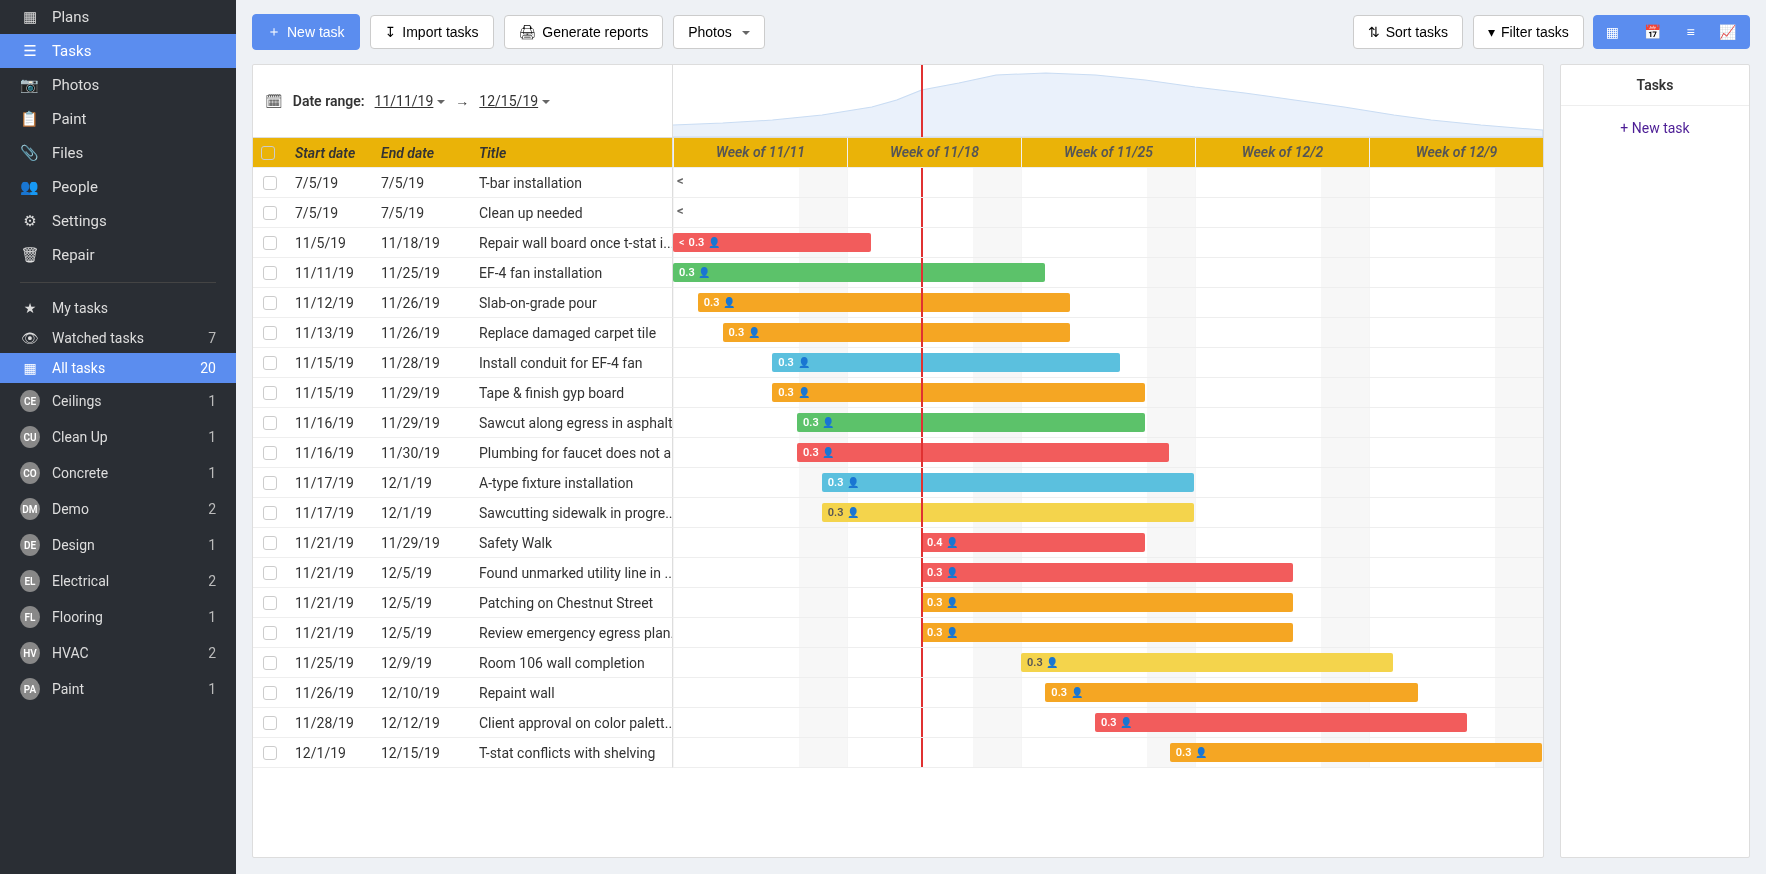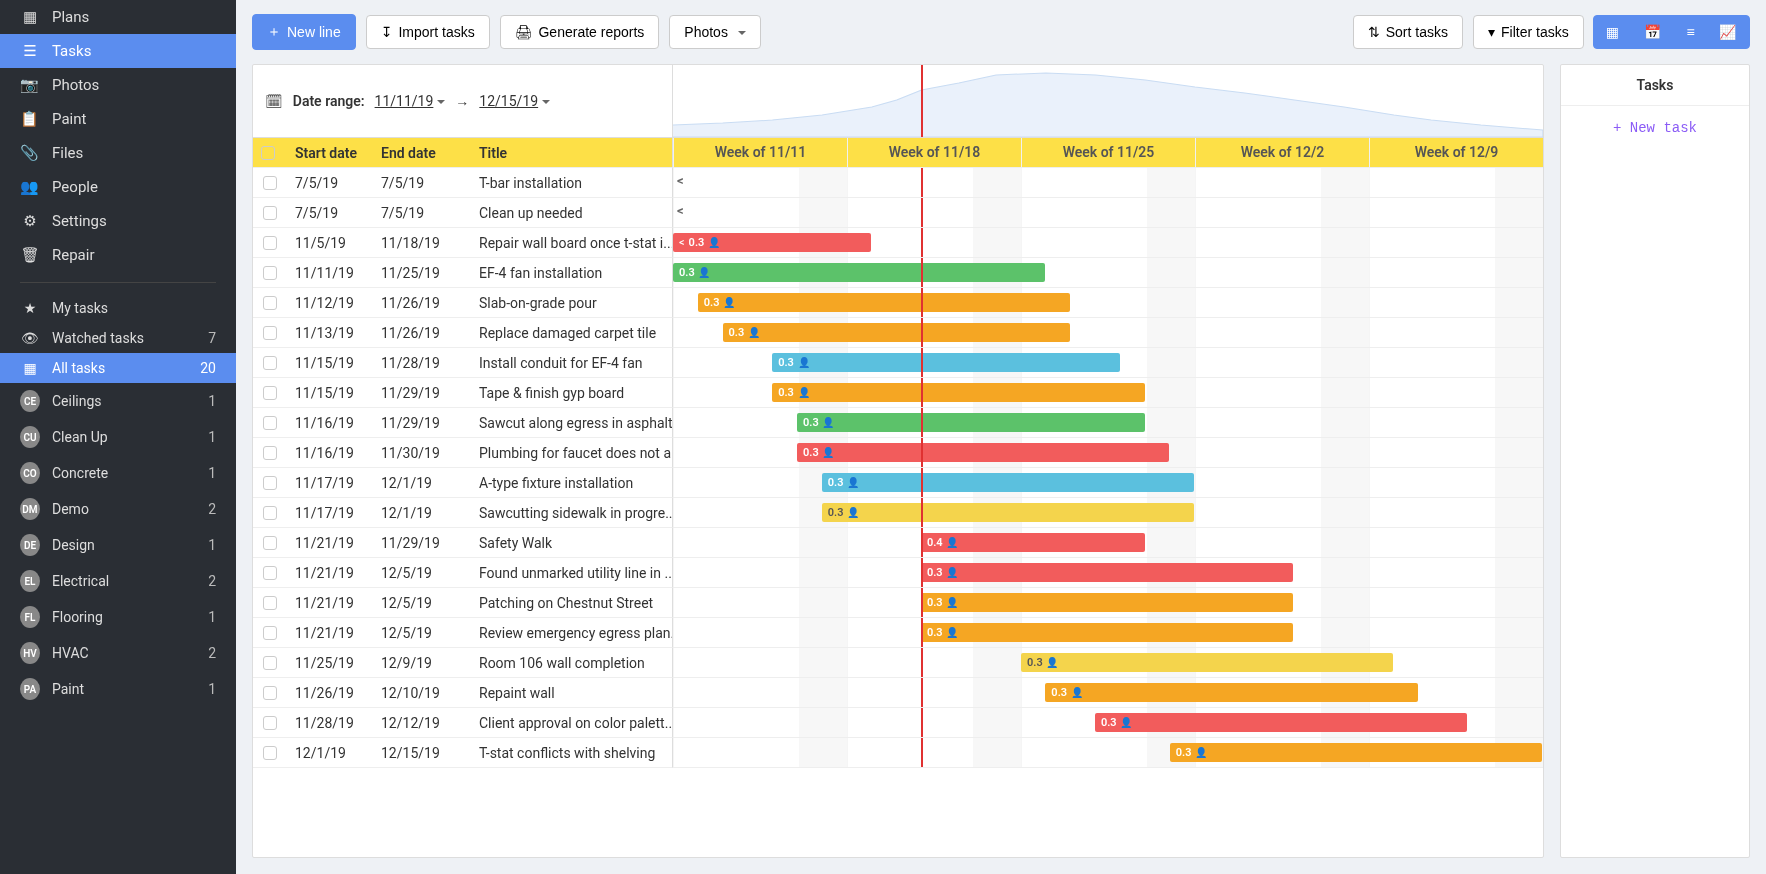--- a/index.html
+++ b/index.html
@@ -198,7 +198,7 @@
   <div class="toolbar">
     <button class="btn primary">
         <span>＋</span>
-        <span>New line</span>
+        <span>New task</span>
       </button>
     <button class="btn">
         <span>↧</span>

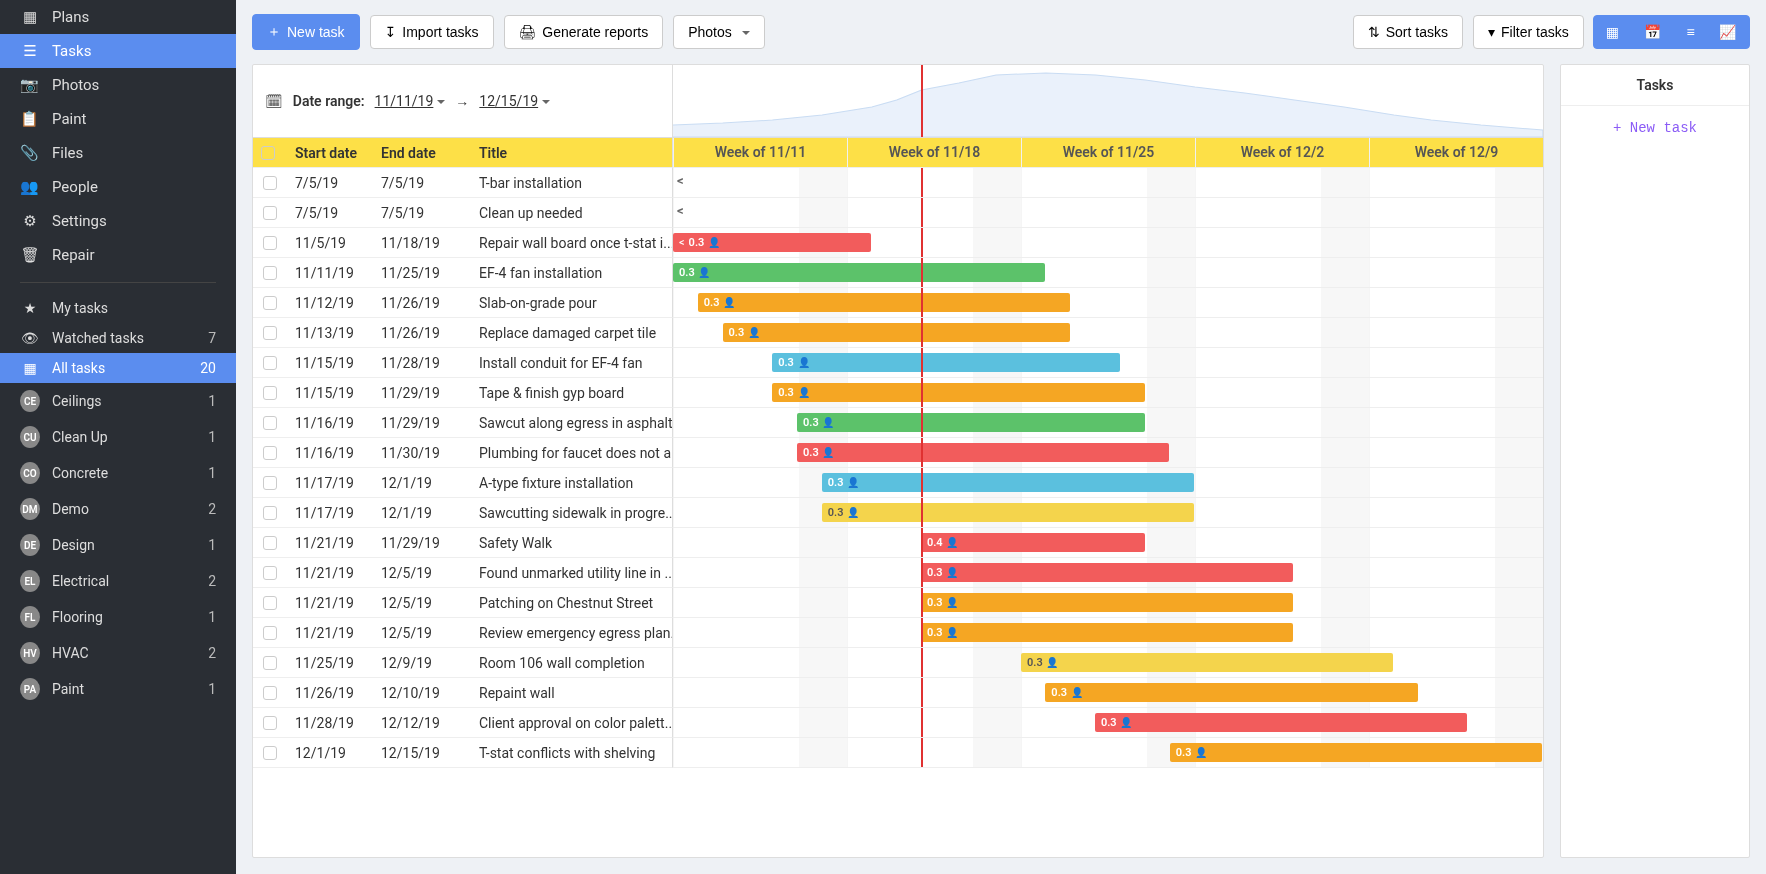--- a/index.html
+++ b/index.html
@@ -32,7 +32,7 @@
 .gantt-panel { flex: 1; }
 .right-panel { width: 190px; }
 .right-panel .panel-header { padding: 12px; text-align: center; font-weight: 600; border-bottom: 1px solid #eee; }
-.right-panel .new-task-link { padding: 14px; text-align: center; color: #8b5cf6; cursor: pointer; font-family: Liberation Mono, monospace; }
+.right-panel .new-task-link { padding: 14px; text-align: center; color: #4c1d95; cursor: pointer; }
 
 .date-header { display: flex; border-bottom: 1px solid #ddd; }
 .date-left { width: 420px; padding: 18px 12px; display: flex; align-items: center; gap: 10px; border-right: 1px solid #ddd; }

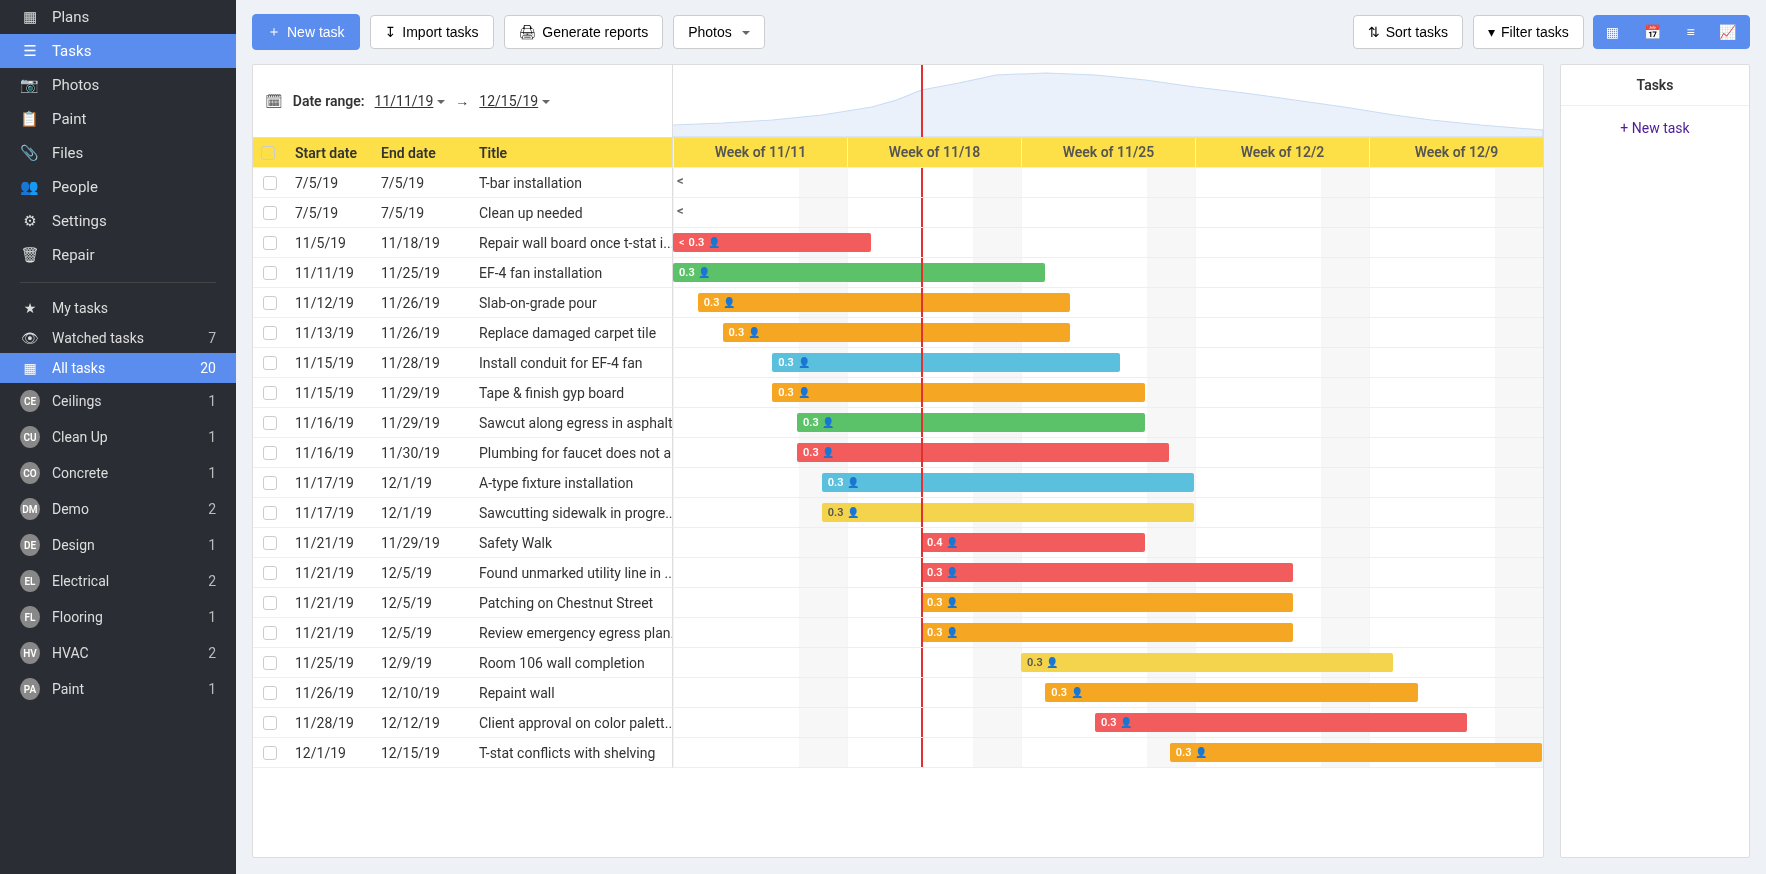--- a/index.html
+++ b/index.html
@@ -45,7 +45,7 @@
 .gantt-grid { flex: 1; overflow: auto; }
 .gantt-table { display: grid; grid-template-columns: 34px 86px 98px 202px 1fr; }
 .gh, .gc { border-bottom: 1px solid #eee; padding: 6px 8px; display: flex; align-items: center; min-height: 30px; white-space: nowrap; overflow: hidden; text-overflow: ellipsis; }
-.gh { font-weight: 600; background: #fde047; position: sticky; top: 0; z-index: 2; }
+.gh { font-weight: 600; background: #eab308; position: sticky; top: 0; z-index: 2; font-style: italic; }
 .gh.timeline-head { padding: 0; }
 .gc.check { justify-content: center; }
 .cb { width: 14px; height: 14px; border: 1px solid #ccc; border-radius: 3px; display: inline-block; }

